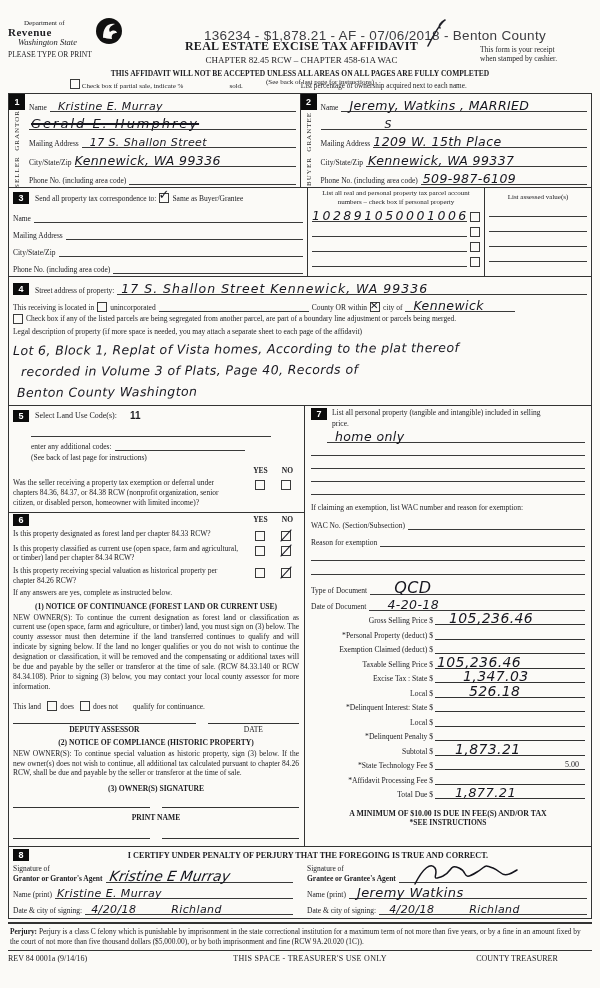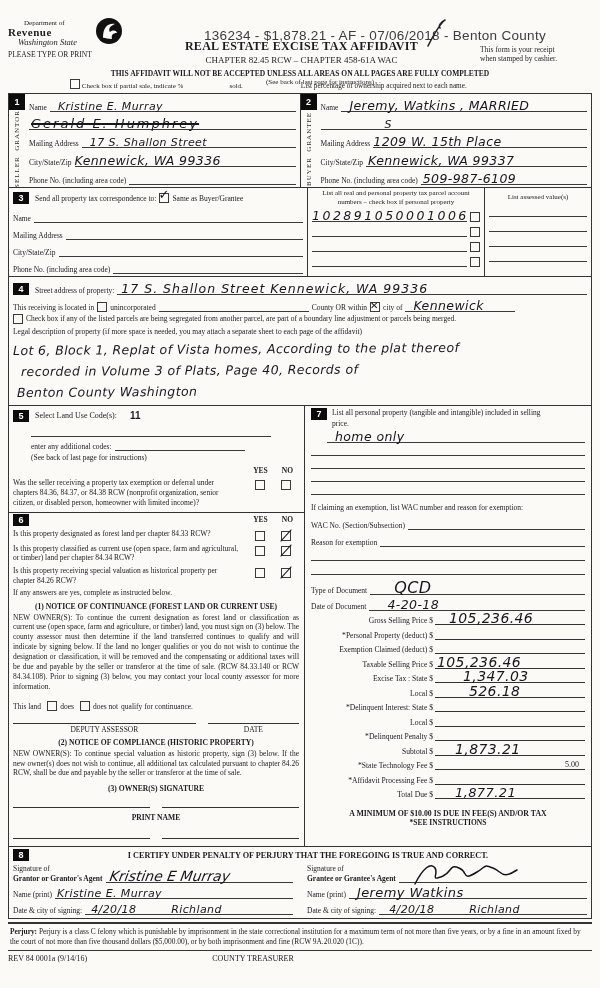--- a/index.html
+++ b/index.html
@@ -388,7 +388,7 @@
           <span class="lbl">does</span>
           <span class="cb" style="margin:0 3px;"></span>
           <span class="lbl">does not</span>
-          <span class="lbl" style="margin-left:0;">qualify for continuance.</span>
+          <span class="lbl" style="margin-left:12px;">qualify for continuance.</span>
         </div>
         <div class="sigline2">
           <span class="sl" style="flex:2;">DEPUTY ASSESSOR</span>

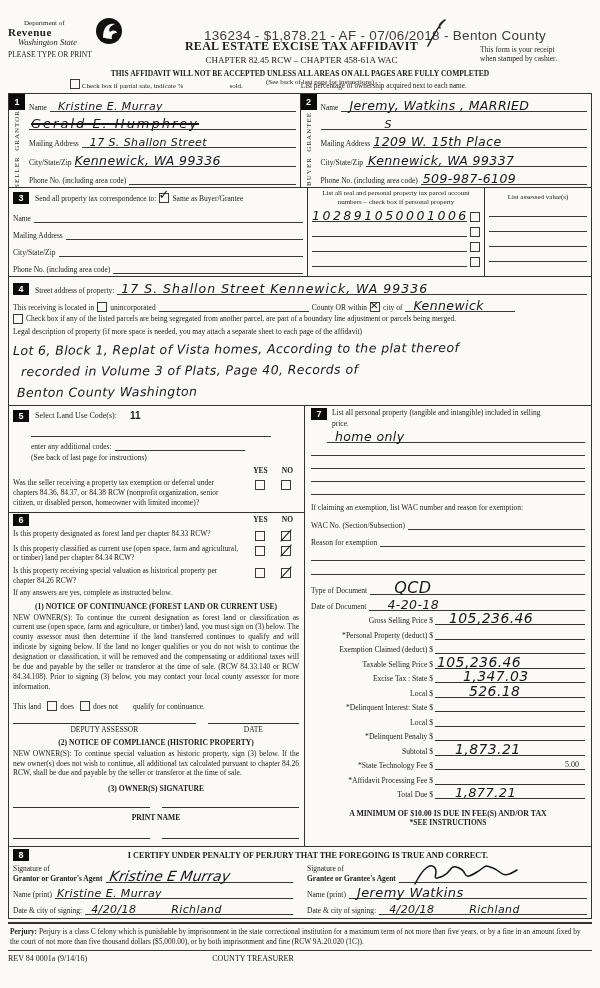--- a/index.html
+++ b/index.html
@@ -391,7 +391,7 @@
           <span class="lbl" style="margin-left:12px;">qualify for continuance.</span>
         </div>
         <div class="sigline2">
-          <span class="sl" style="flex:2;">DEPUTY ASSESSOR</span>
+          <span class="sl" style="flex:2;font-weight:bold;">DEPUTY ASSESSOR</span>
           <span class="sl">DATE</span>
         </div>
         <div class="nt">(2) NOTICE OF COMPLIANCE (HISTORIC PROPERTY)</div>

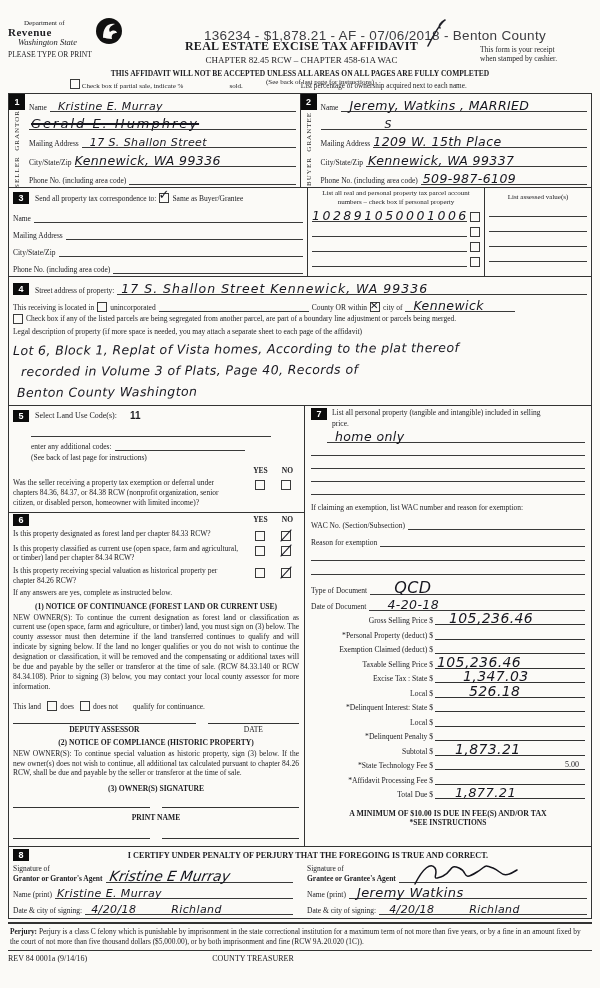--- a/index.html
+++ b/index.html
@@ -606,6 +606,7 @@
 
   <div class="footer">
     <span class="f1">REV 84 0001a (9/14/16)</span>
+    <span class="f2">THIS SPACE - TREASURER'S USE ONLY</span>
     <span class="f3">COUNTY TREASURER</span>
   </div>
 

